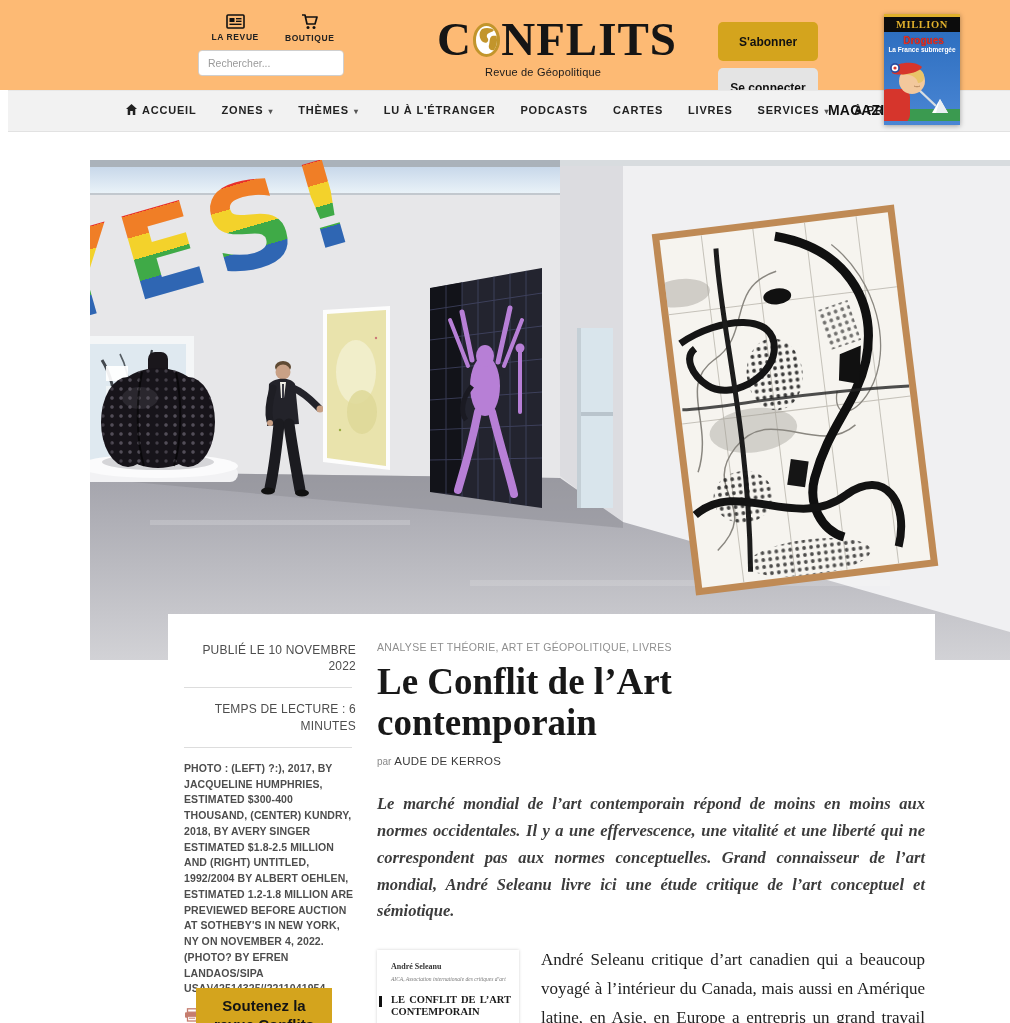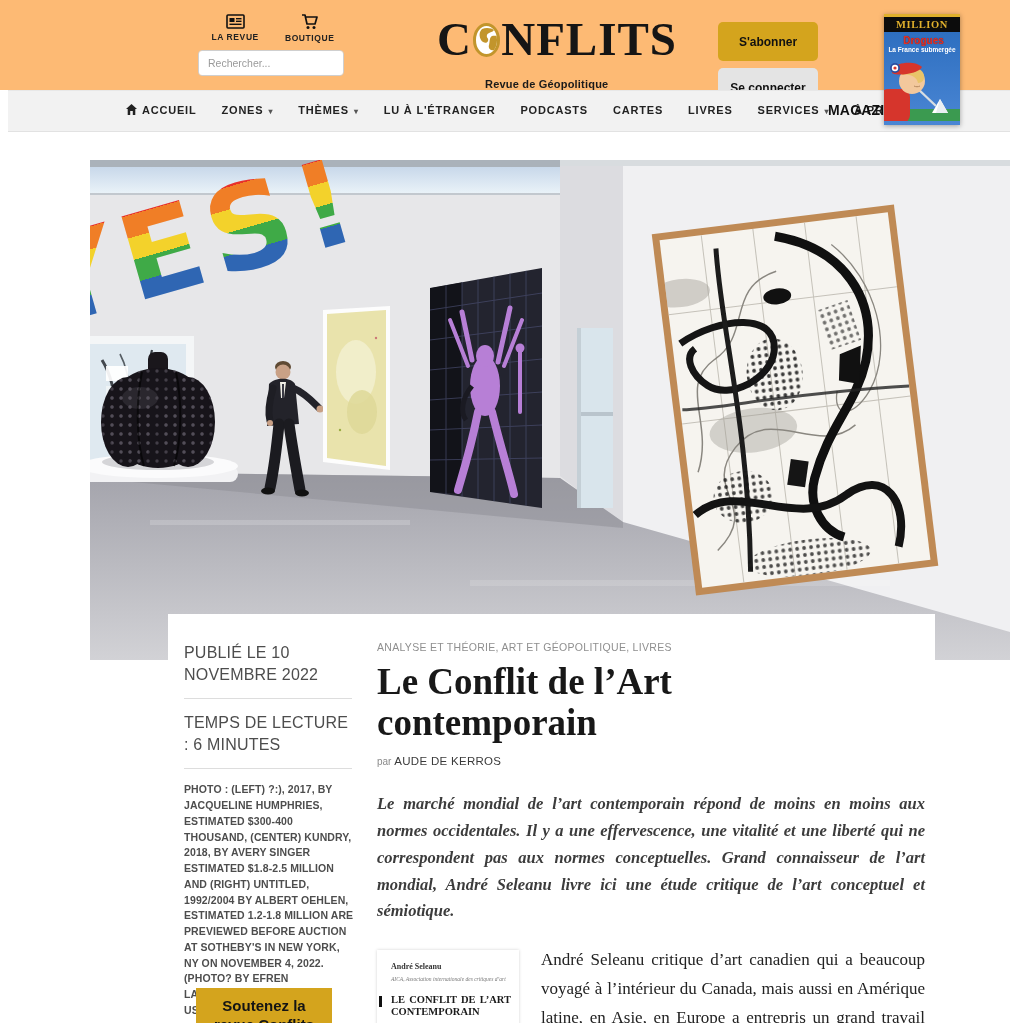--- a/index.html
+++ b/index.html
@@ -23,7 +23,7 @@
   .logo-line{font-family:"Liberation Serif",serif;font-weight:700;font-size:47px;line-height:1;color:#151515;letter-spacing:1px;display:flex;align-items:center;cursor:pointer;}
   .logo-globe{display:inline-block;width:34px;height:34px;border-radius:50%;border:3px solid #c2952c;box-sizing:border-box;margin:0 1px;position:relative;background:#fff;overflow:hidden;}
   .logo-globe svg{position:absolute;inset:0;}
-  .logo-tagline{font-size:11px;font-weight:700;color:#1a1a1a;margin-top:15px;letter-spacing:.2px;padding-left:48px;}
+  .logo-tagline{font-size:11px;font-weight:400;color:#1a1a1a;margin-top:3px;letter-spacing:.2px;padding-left:48px;}
 
   .hdr-buttons{position:absolute;left:718px;top:22px;width:100px;display:flex;flex-direction:column;gap:7px;}
   .btn{border:none;border-radius:5px;height:39px;font-size:12px;font-weight:700;cursor:pointer;font-family:"Liberation Sans",sans-serif;color:#111;}

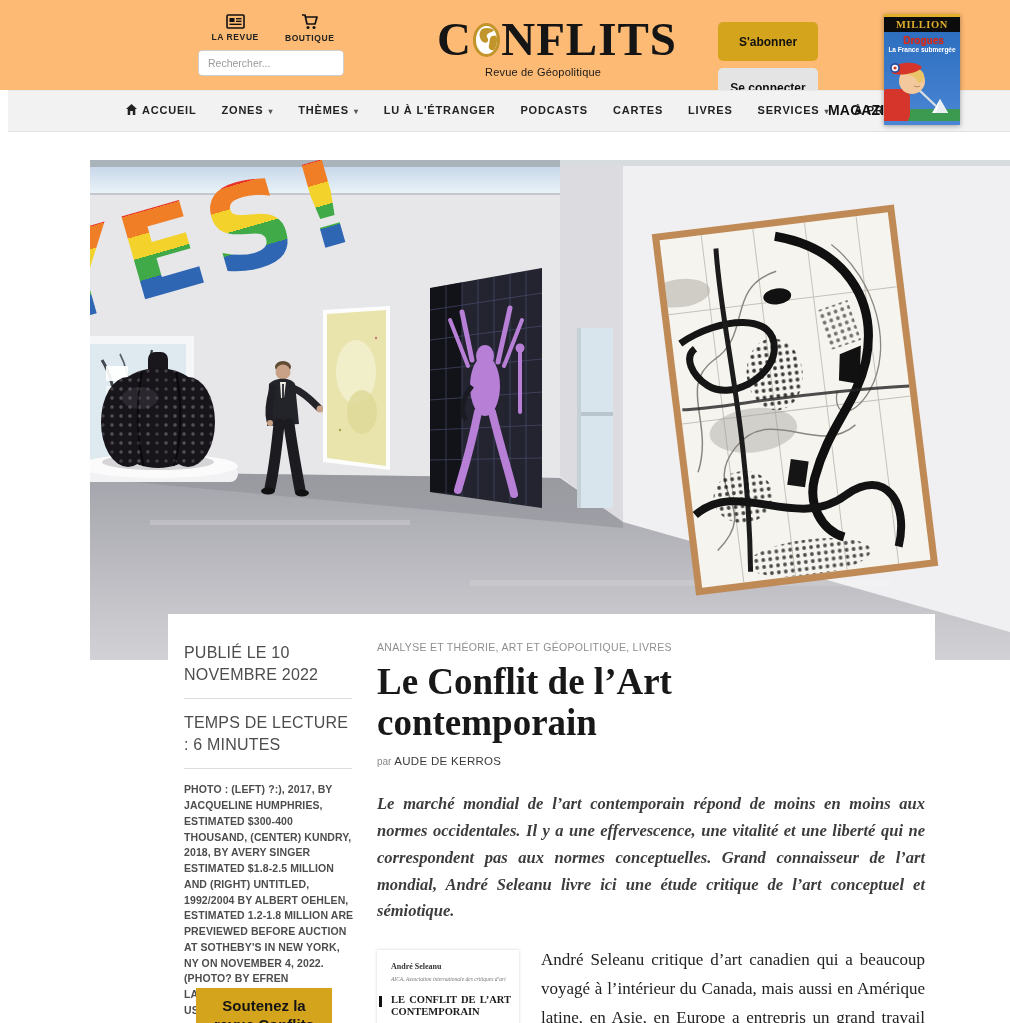--- a/index.html
+++ b/index.html
@@ -53,7 +53,7 @@
   
   .card{position:absolute;left:168px;top:614px;width:767px;height:409px;background:#fff;z-index:10;}
   .meta-col{position:absolute;left:16px;top:28px;width:172px;}
-  .meta-line{font-size:16px;color:#4d4d4d;letter-spacing:.2px;line-height:1.35;}
+  .meta-line{font-size:12px;color:#4d4d4d;letter-spacing:.2px;line-height:1.35;text-align:right;}
   .meta-hr{border:none;border-top:1px solid #ddd;margin:13px 0 13px 0;width:168px;}
   .photo-credit{font-size:10.5px;color:#4d4d4d;letter-spacing:.1px;line-height:1.5;margin-top:0;font-weight:bold;}
   .print-link{display:flex;align-items:center;gap:12px;margin-top:10px;color:var(--salmon,#c57d6e);font-size:13px;text-decoration:none;cursor:pointer;}

